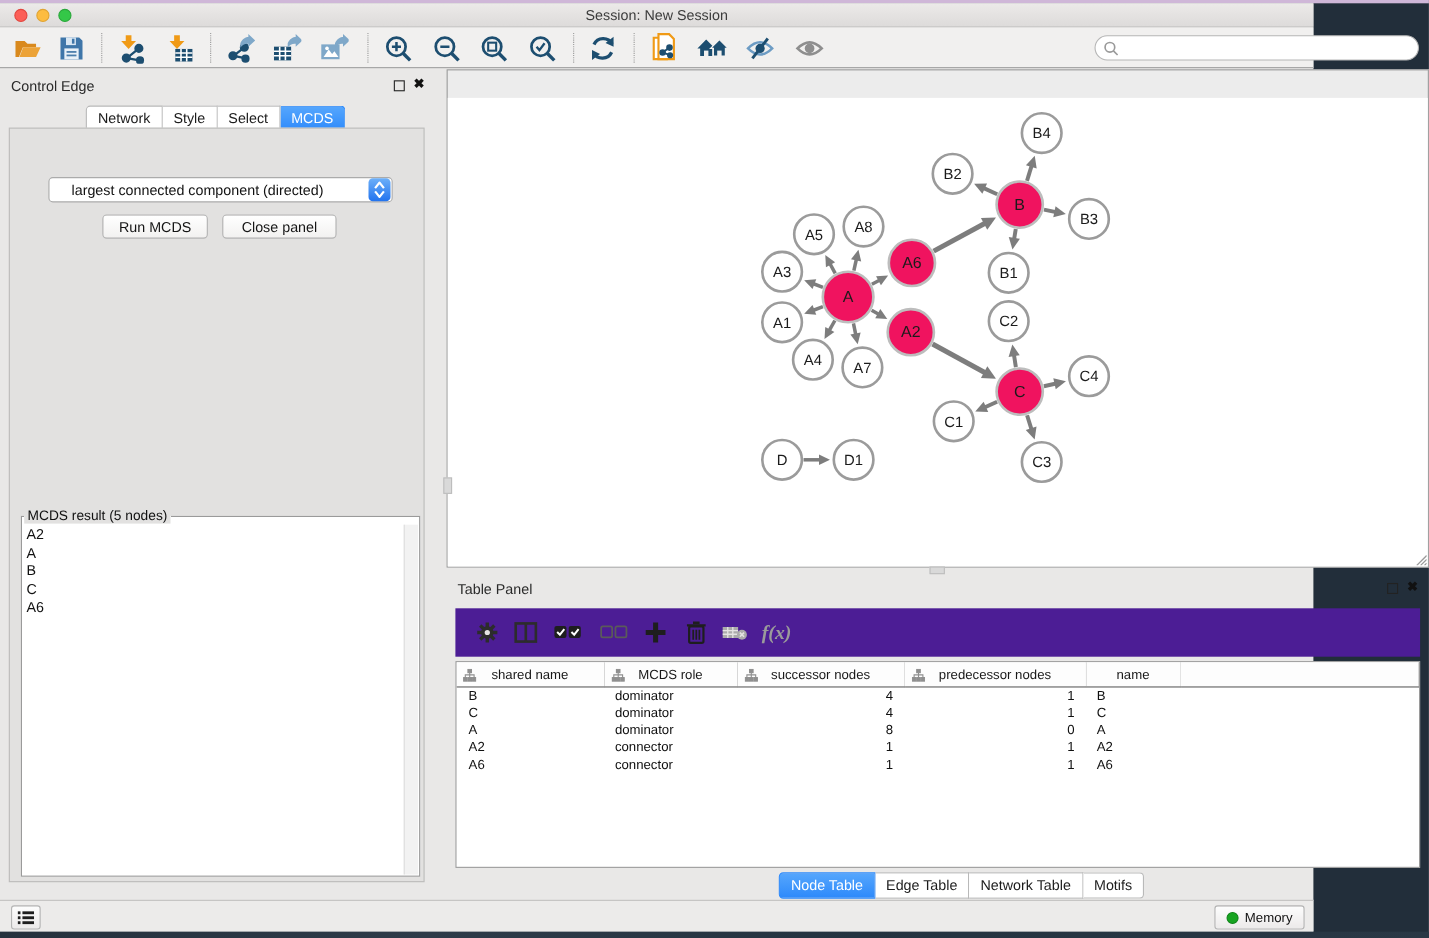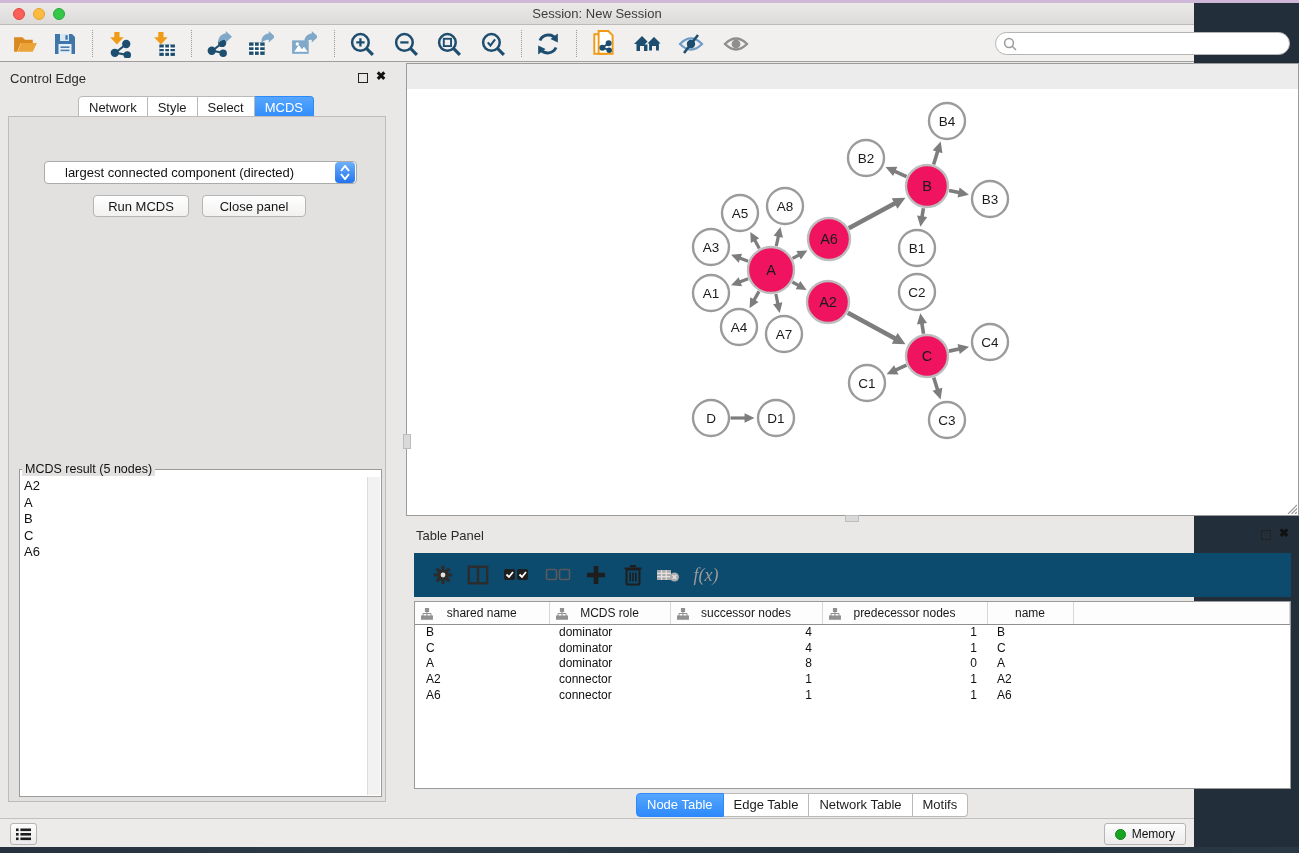--- a/index.html
+++ b/index.html
@@ -91,7 +91,7 @@
 
   
   .tpanel-header { position:absolute; left:406px; top:516px; width:893px; height:30px; }
-  .tp-toolbar { position:absolute; left:414px; top:550px; width:877px; height:44px; background:#0c4a6e; }
+  .tp-toolbar { position:absolute; left:414px; top:550px; width:877px; height:44px; background:#4c1d95;font-weight:bold; }
   .tp-icon { position:absolute; top:7px; width:32px; height:30px; display:flex;
     align-items:center; justify-content:center; }
   .fx { font-family:"Liberation Serif", serif; font-style:italic; font-size:18px; color:#9b9b9b; }

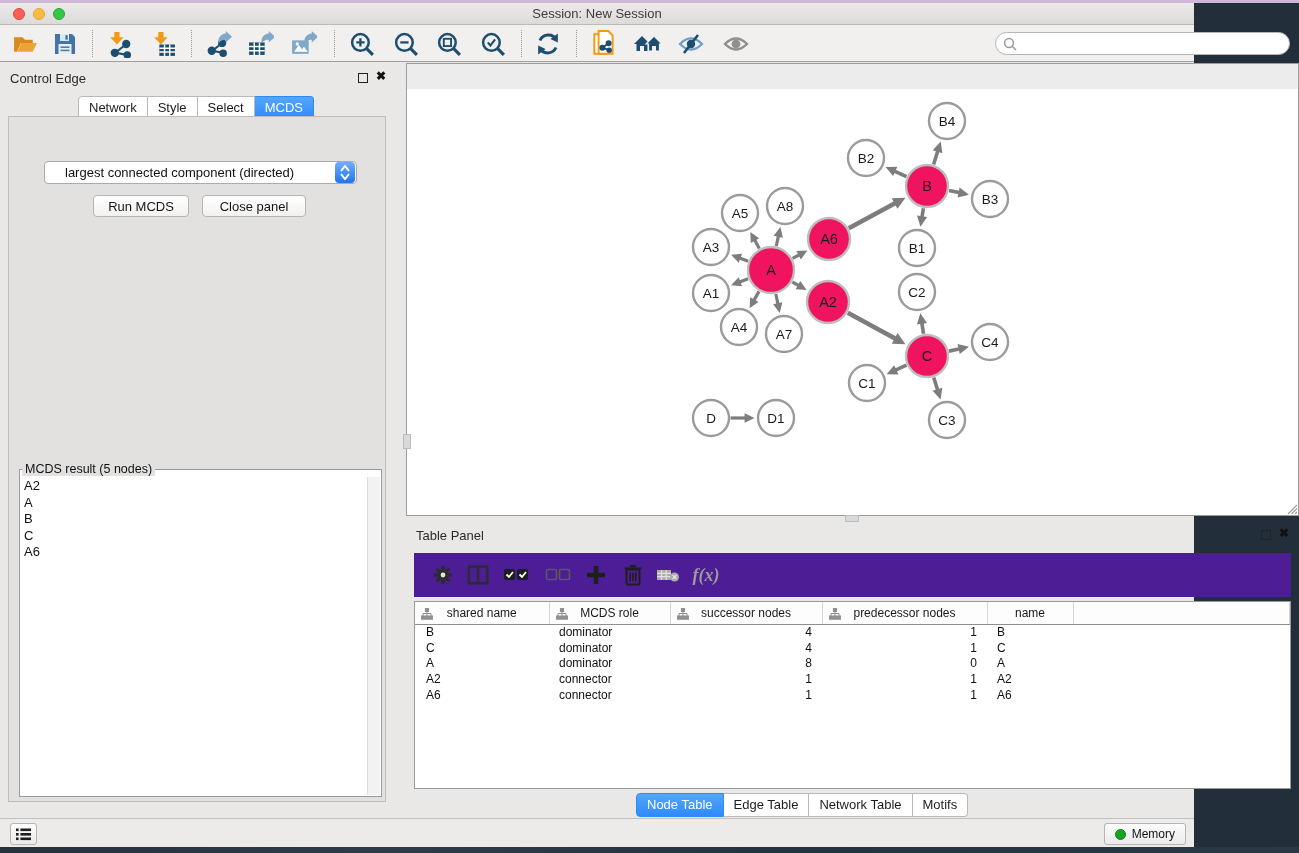--- a/index.html
+++ b/index.html
@@ -110,7 +110,7 @@
   table.data td.num { text-align:right; }
   table.data td.first { padding-left:11px; }
 
-  .tp-tabs { left:636px; top:790px;text-align:center; }
+  .tp-tabs { left:708px; top:790px;text-align:center; }
 
   
   .statusbar { position:absolute; left:0; top:815px; width:100%; height:29px;

